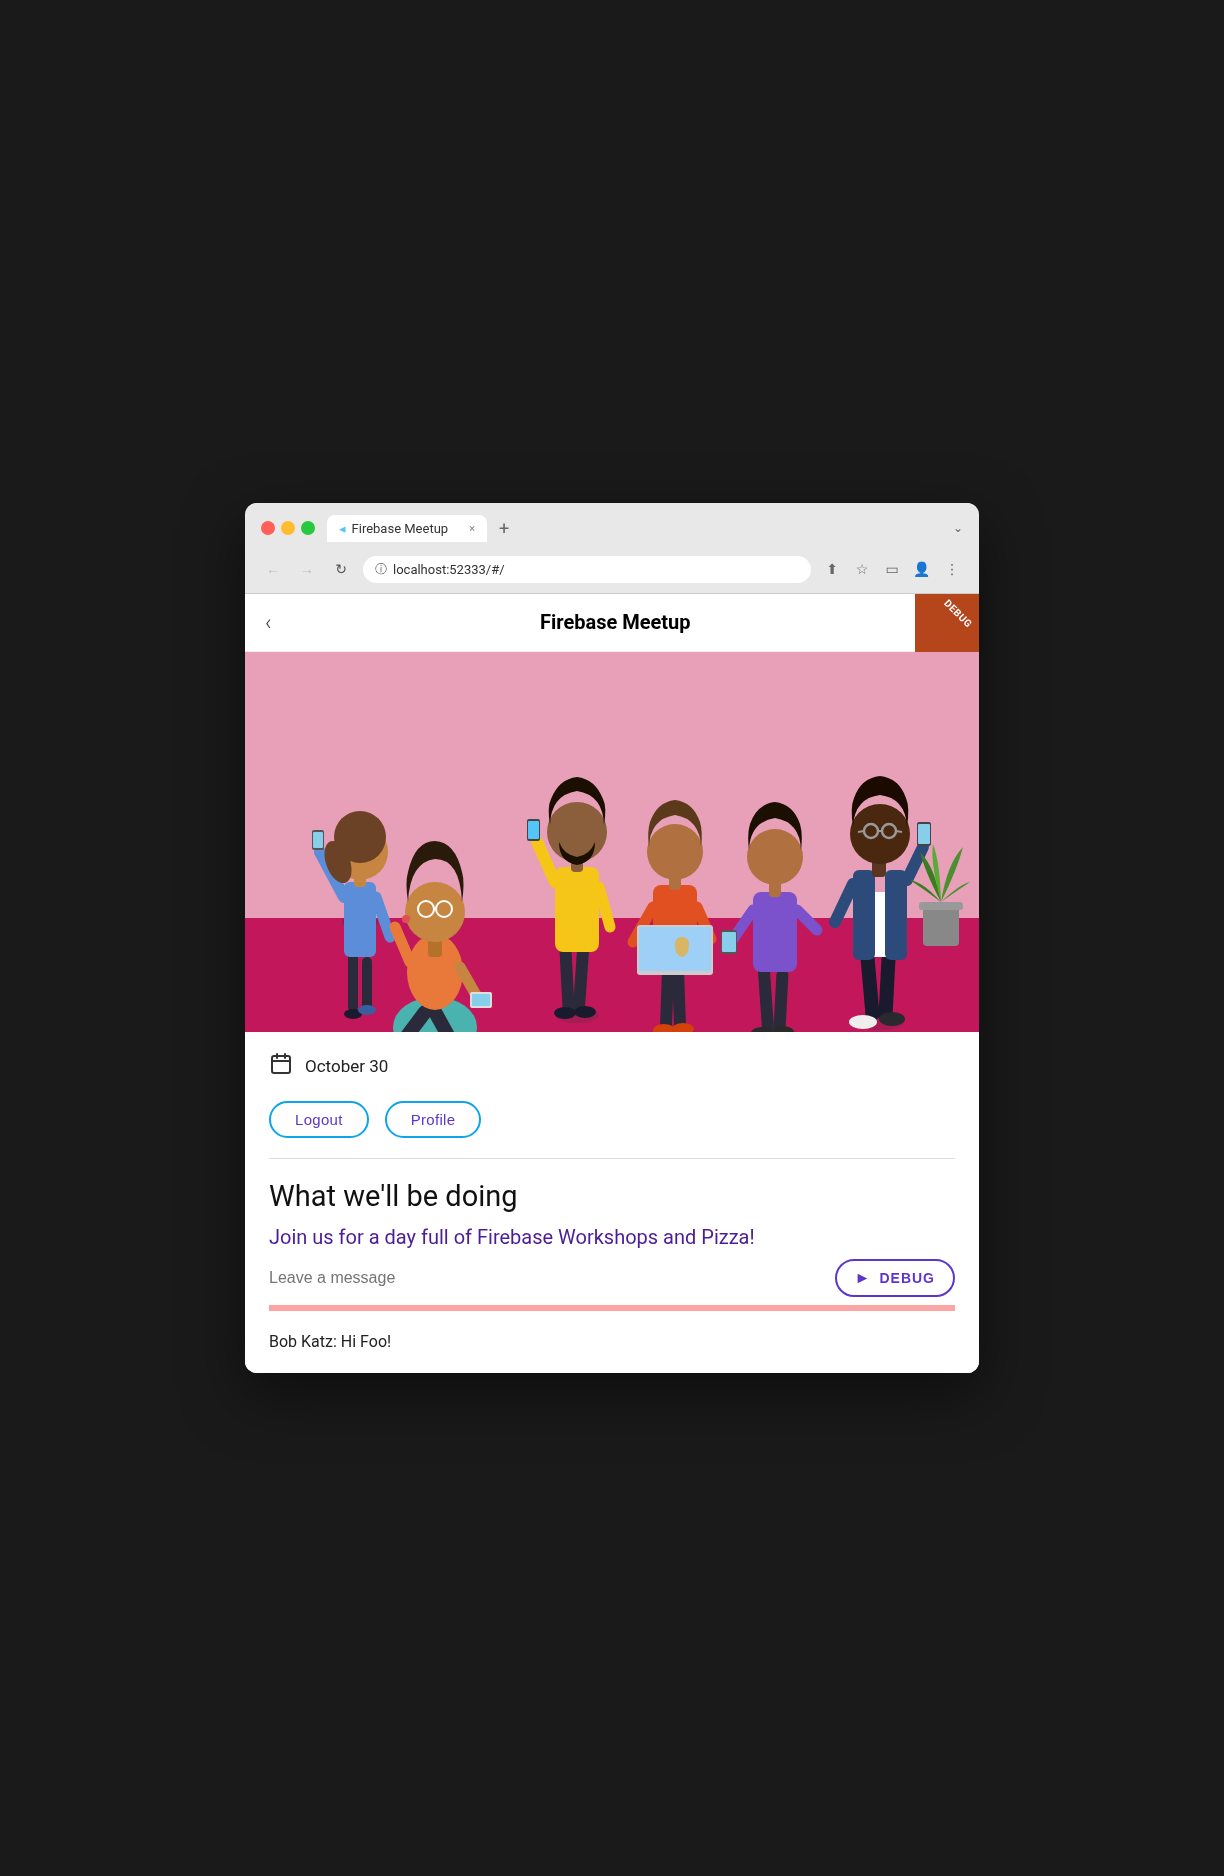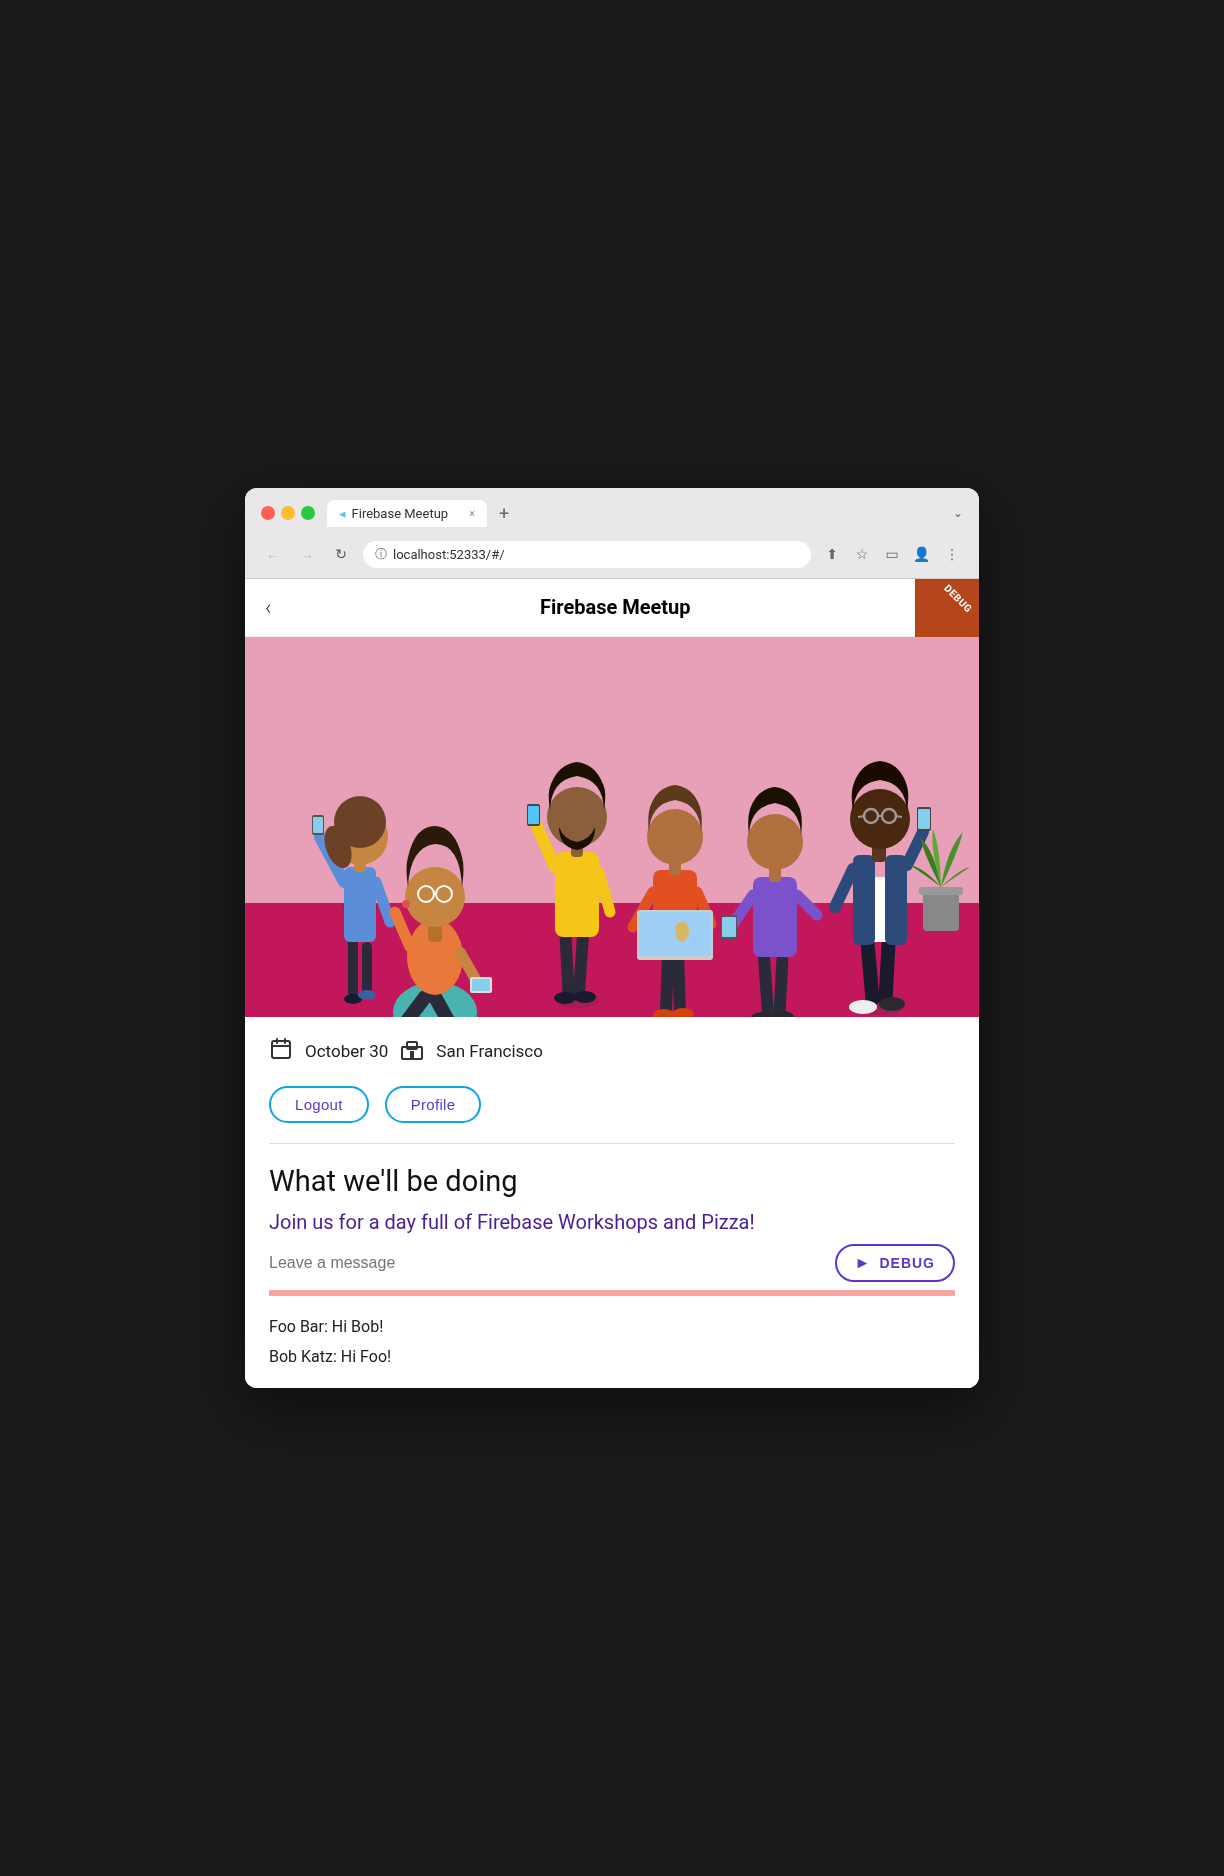--- a/index.html
+++ b/index.html
@@ -589,16 +589,6 @@
           </span>
           <span>October 30</span>
         </div>
-        <div class="meta-item">
-          <span class="meta-icon">
-            <svg width="24" height="24" viewBox="0 0 24 24" fill="none" xmlns="http://www.w3.org/2000/svg">
-              <rect x="2" y="10" width="20" height="12" rx="1" stroke="#333" stroke-width="2" fill="none"></rect>
-              <rect x="7" y="5" width="10" height="7" rx="1" stroke="#333" stroke-width="2" fill="none"></rect>
-              <rect x="10" y="14" width="4" height="8" fill="#333"></rect>
-            </svg>
-          </span>
-          <span>San Francisco</span>
-        </div>
       </div>
 
       <div class="action-buttons">

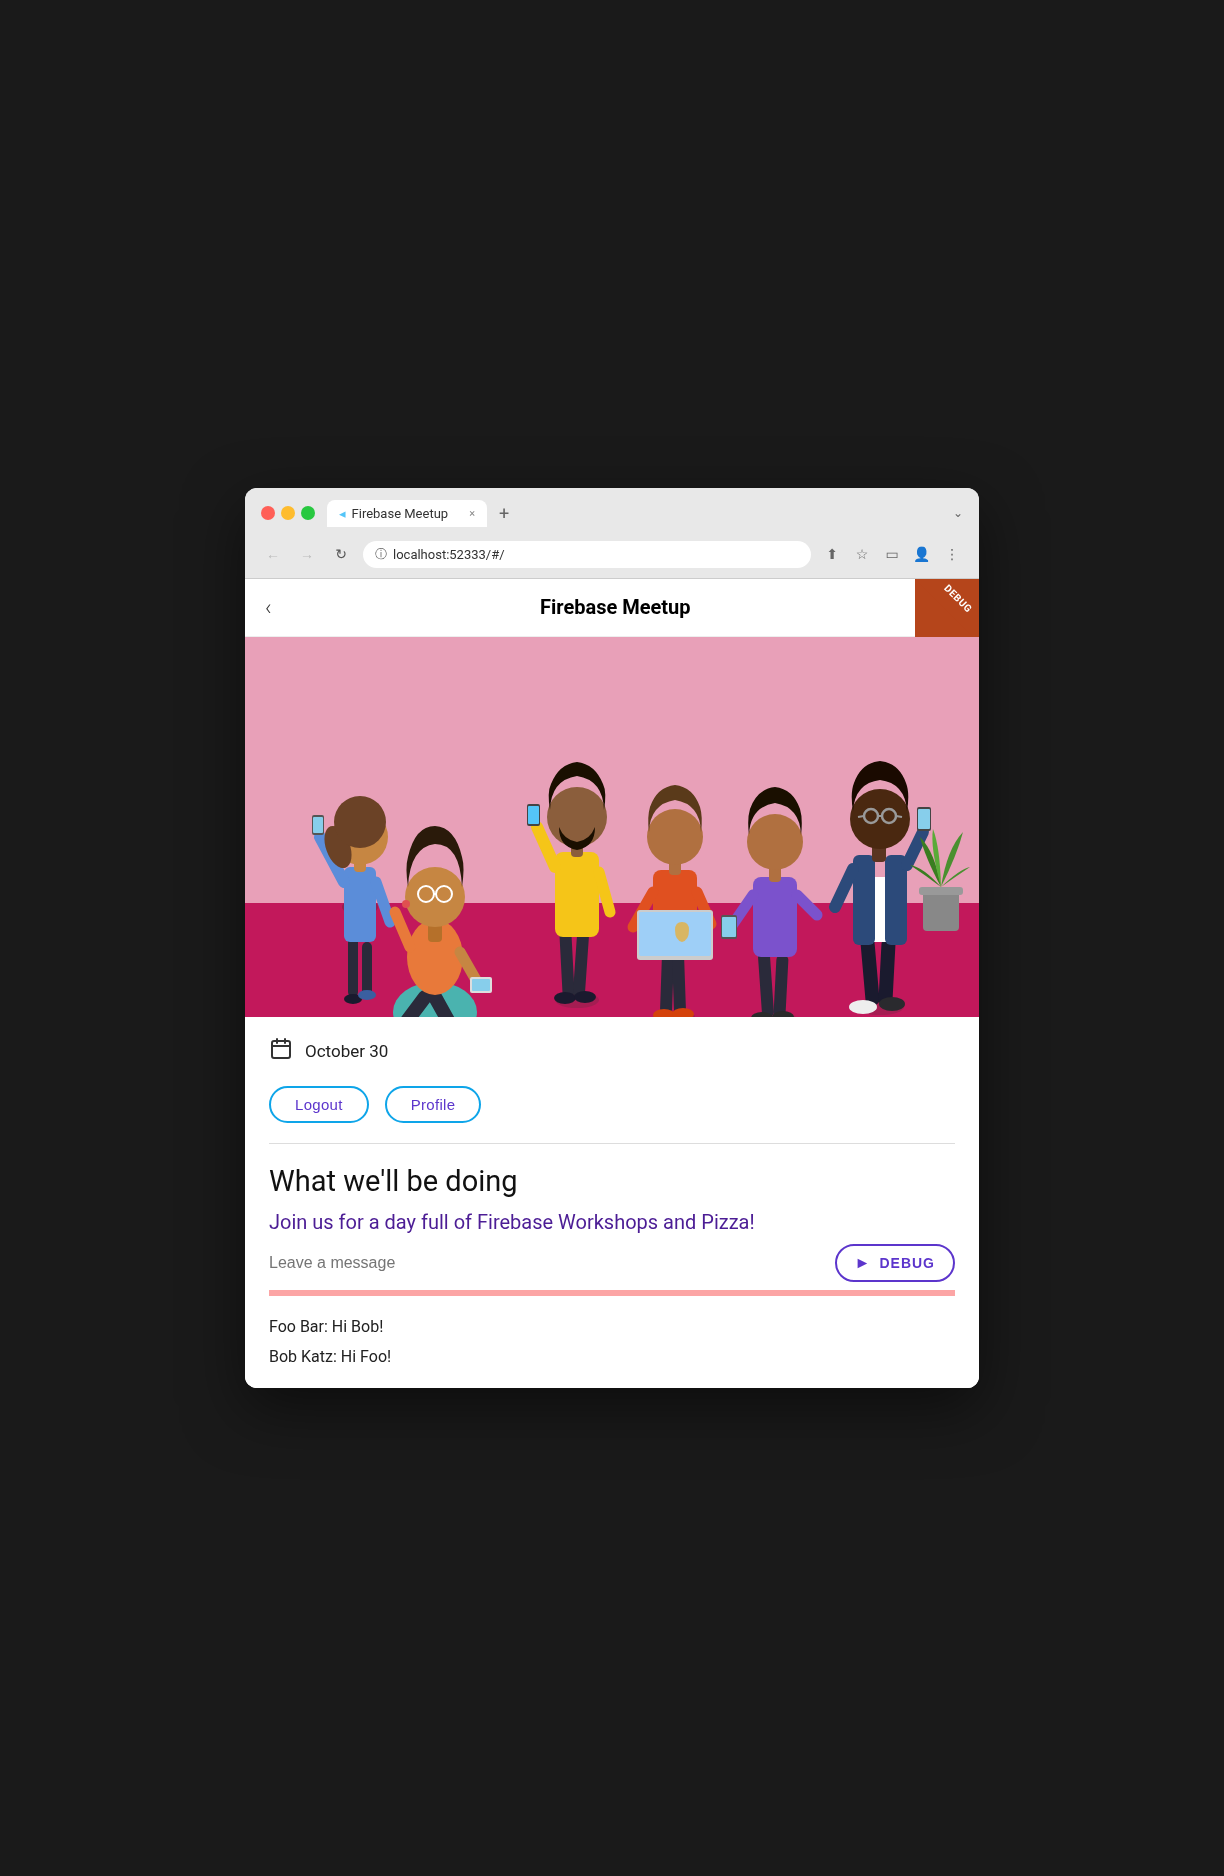--- a/index.html
+++ b/index.html
@@ -612,7 +612,6 @@
 
       <div class="messages-list">
 
-      <div class="message-item">Foo Bar: Hi Bob!</div>
           <div class="message-item">Bob Katz: Hi Foo!</div>
         </div>
     </div>

